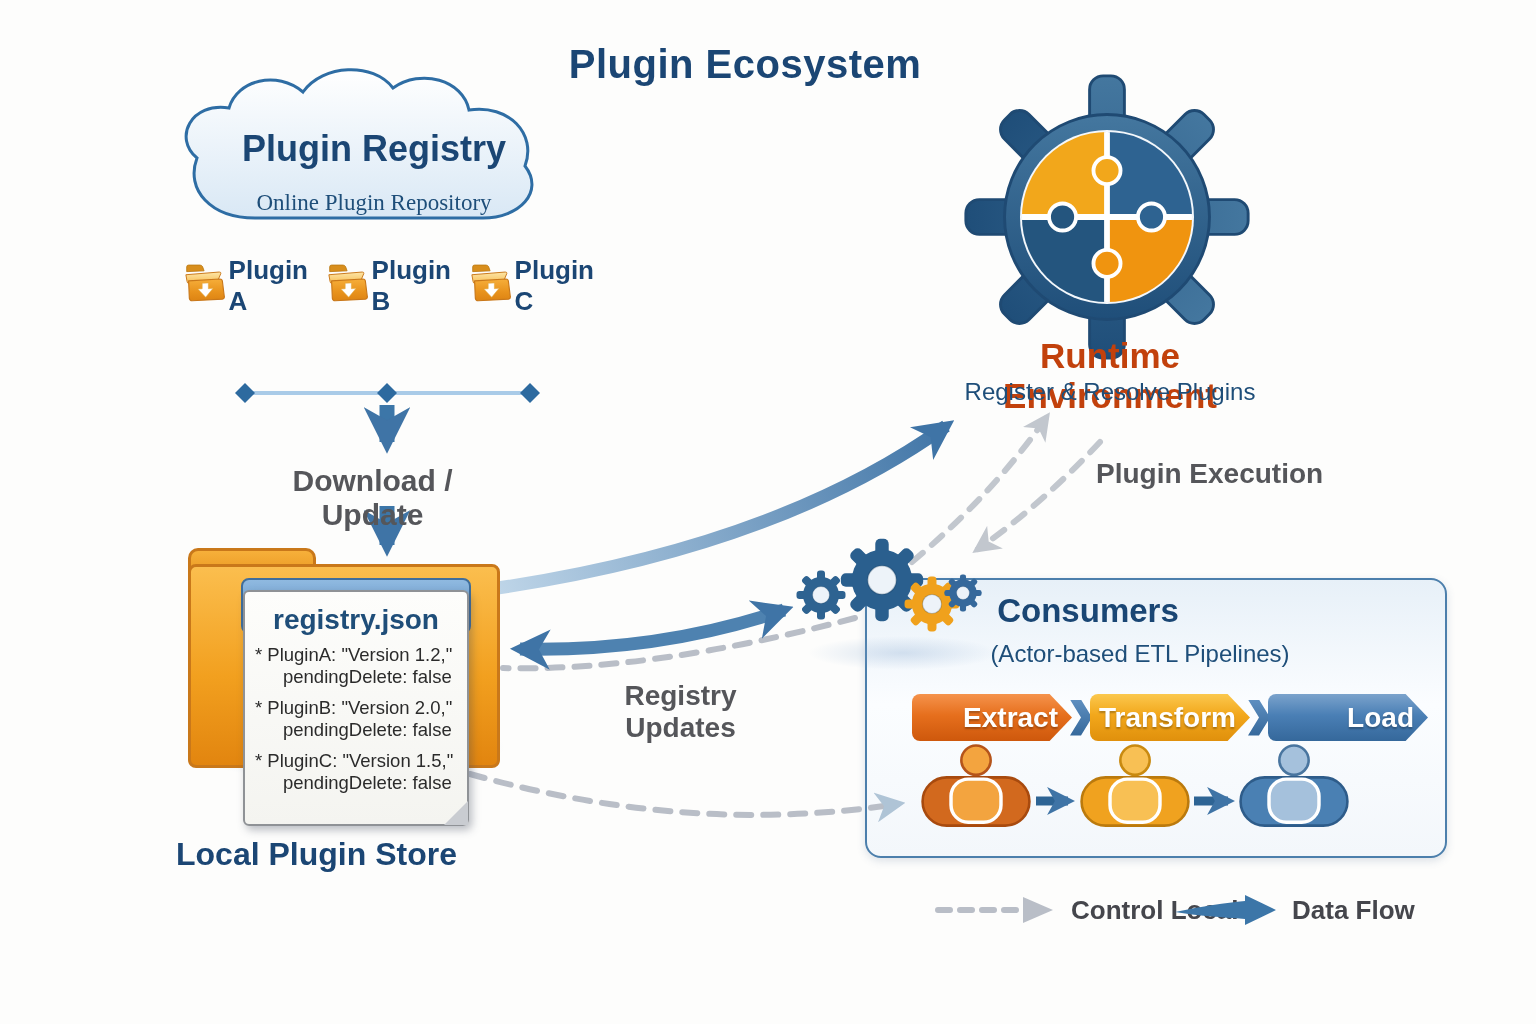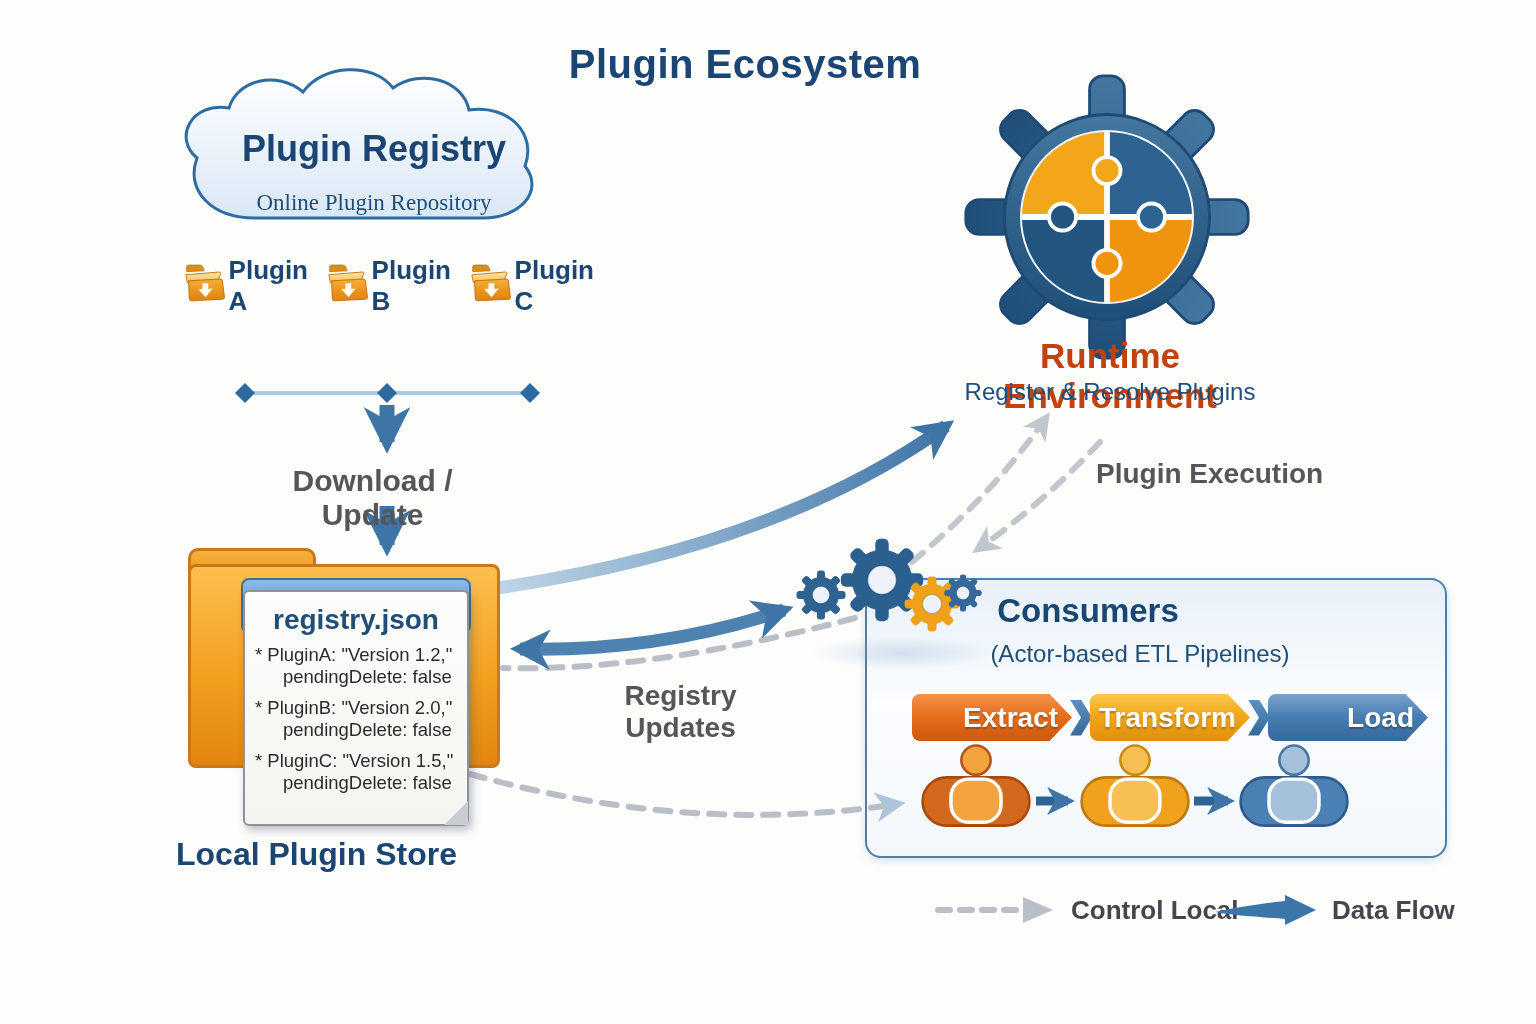--- a/index.html
+++ b/index.html
@@ -82,7 +82,7 @@
 
   
   .legend-control{left:935px;top:893px;display:flex;align-items:center;gap:16px;z-index:8;}
-  .legend-data{left:1213px;top:893px;display:flex;align-items:center;gap:14px;z-index:8;}
+  .legend-data{left:1173px;top:893px;display:flex;align-items:center;gap:14px;z-index:8;}
   .legend-label{font-size:26px;font-weight:bold;color:#45464C;}
 
   .overlay{position:absolute;left:0;top:0;z-index:4;pointer-events:none;}

